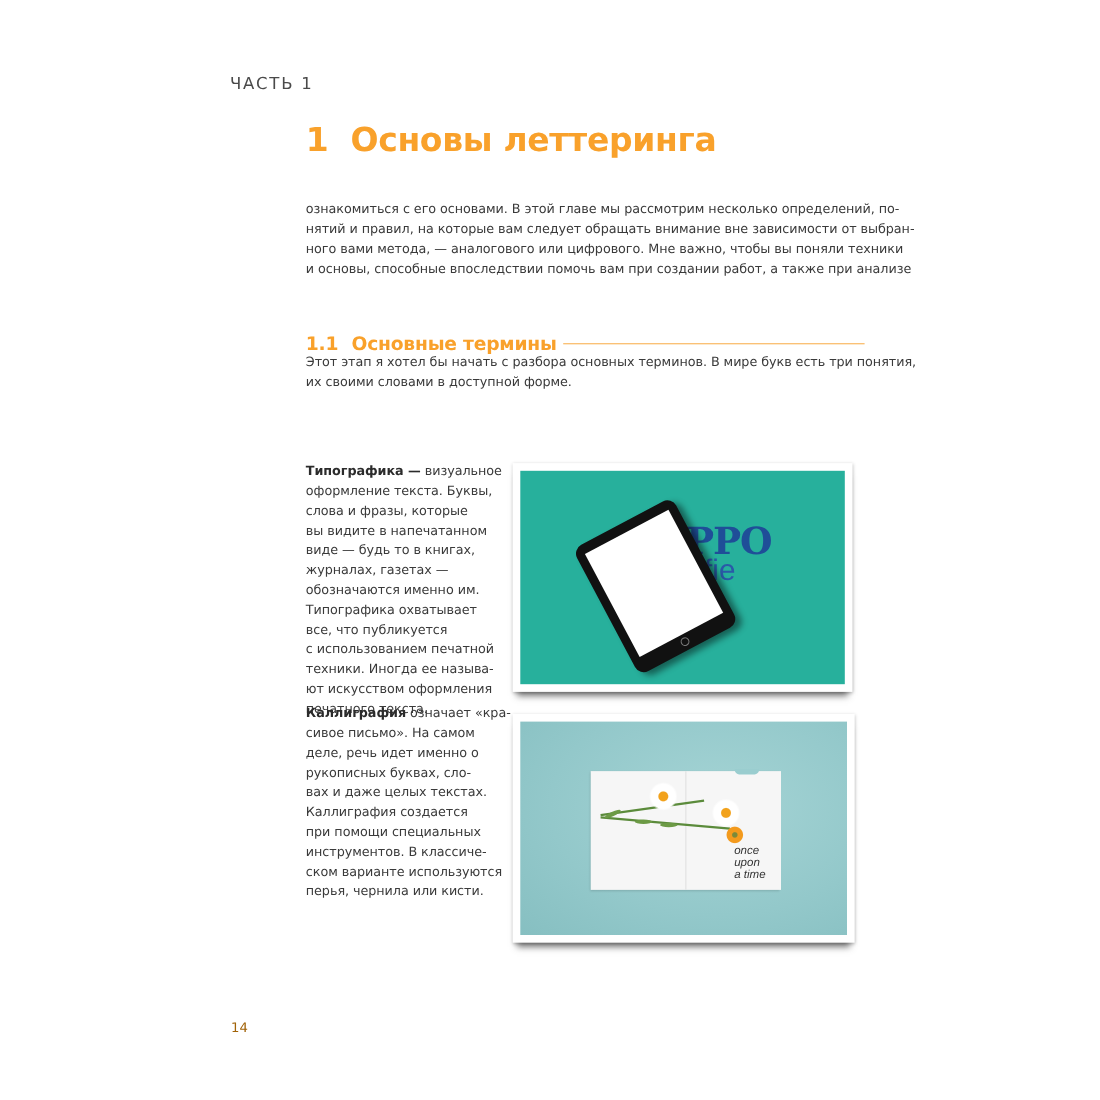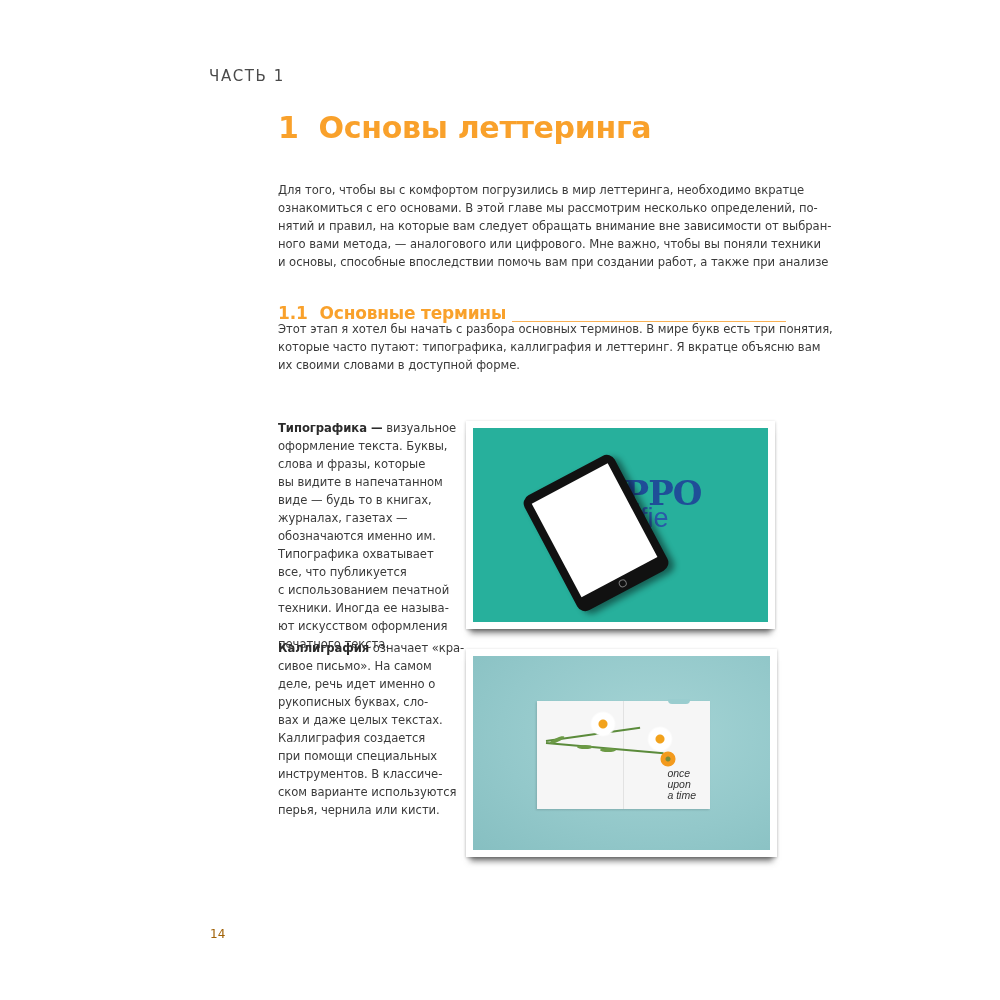--- a/index.html
+++ b/index.html
@@ -106,7 +106,6 @@
 </h1>
 
 <p class="body-text intro">
-  <span class="line">Для того, чтобы вы с комфортом погрузились в мир леттеринга, необходимо вкратце</span>
   <span class="line">ознакомиться с его основами. В этой главе мы рассмотрим несколько определений, по-</span>
   <span class="line">нятий и правил, на которые вам следует обращать внимание вне зависимости от выбран-</span>
   <span class="line">ного вами метода, — аналогового или цифрового. Мне важно, чтобы вы поняли техники</span>

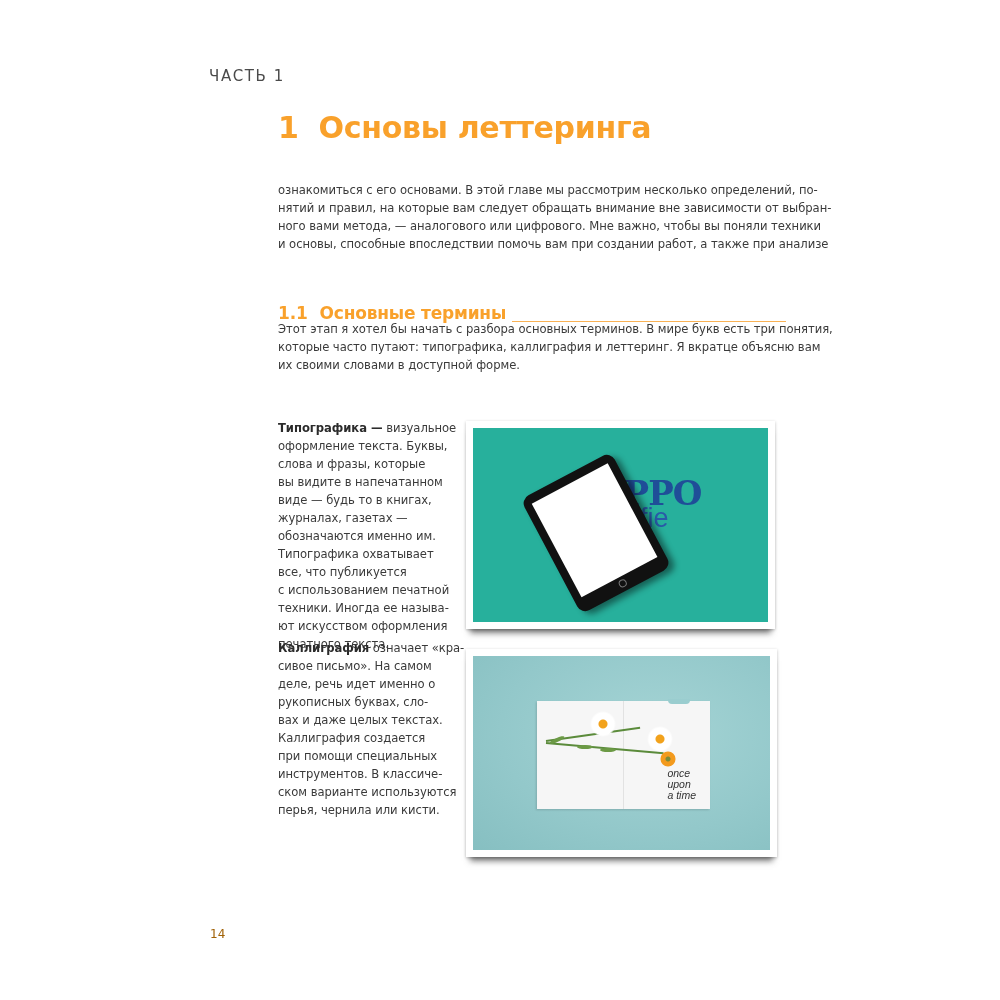--- a/index.html
+++ b/index.html
@@ -25,7 +25,7 @@
   .intro .line, .terms-intro .line, .side .line { display:block; white-space:nowrap; }
   .section-heading {
     position:absolute; left:278px; top:302px; width:508px; height:22px;
-    display:flex; align-items:flex-end;
+    display:flex; align-items:center;
   }
   .section-heading h2 {
     margin:0; font-size:17px; font-weight:bold; color:#f9a12b; white-space:nowrap;

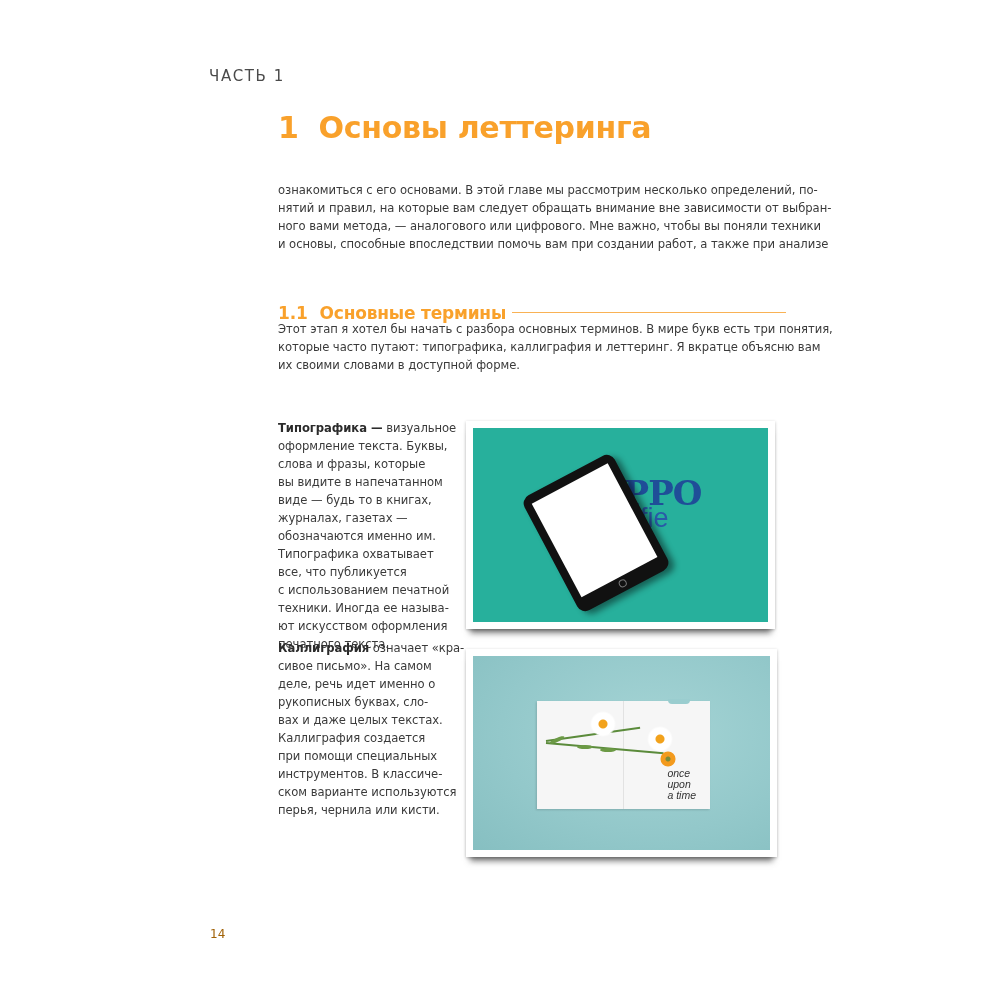--- a/index.html
+++ b/index.html
@@ -119,7 +119,6 @@
 
 <p class="body-text terms-intro">
   <span class="line">Этот этап я хотел бы начать с разбора основных терминов. В мире букв есть три понятия,</span>
-  <span class="line">которые часто путают: типографика, каллиграфия и леттеринг. Я вкратце объясню вам</span>
   <span class="line">их своими словами в доступной форме.</span>
 </p>
 

